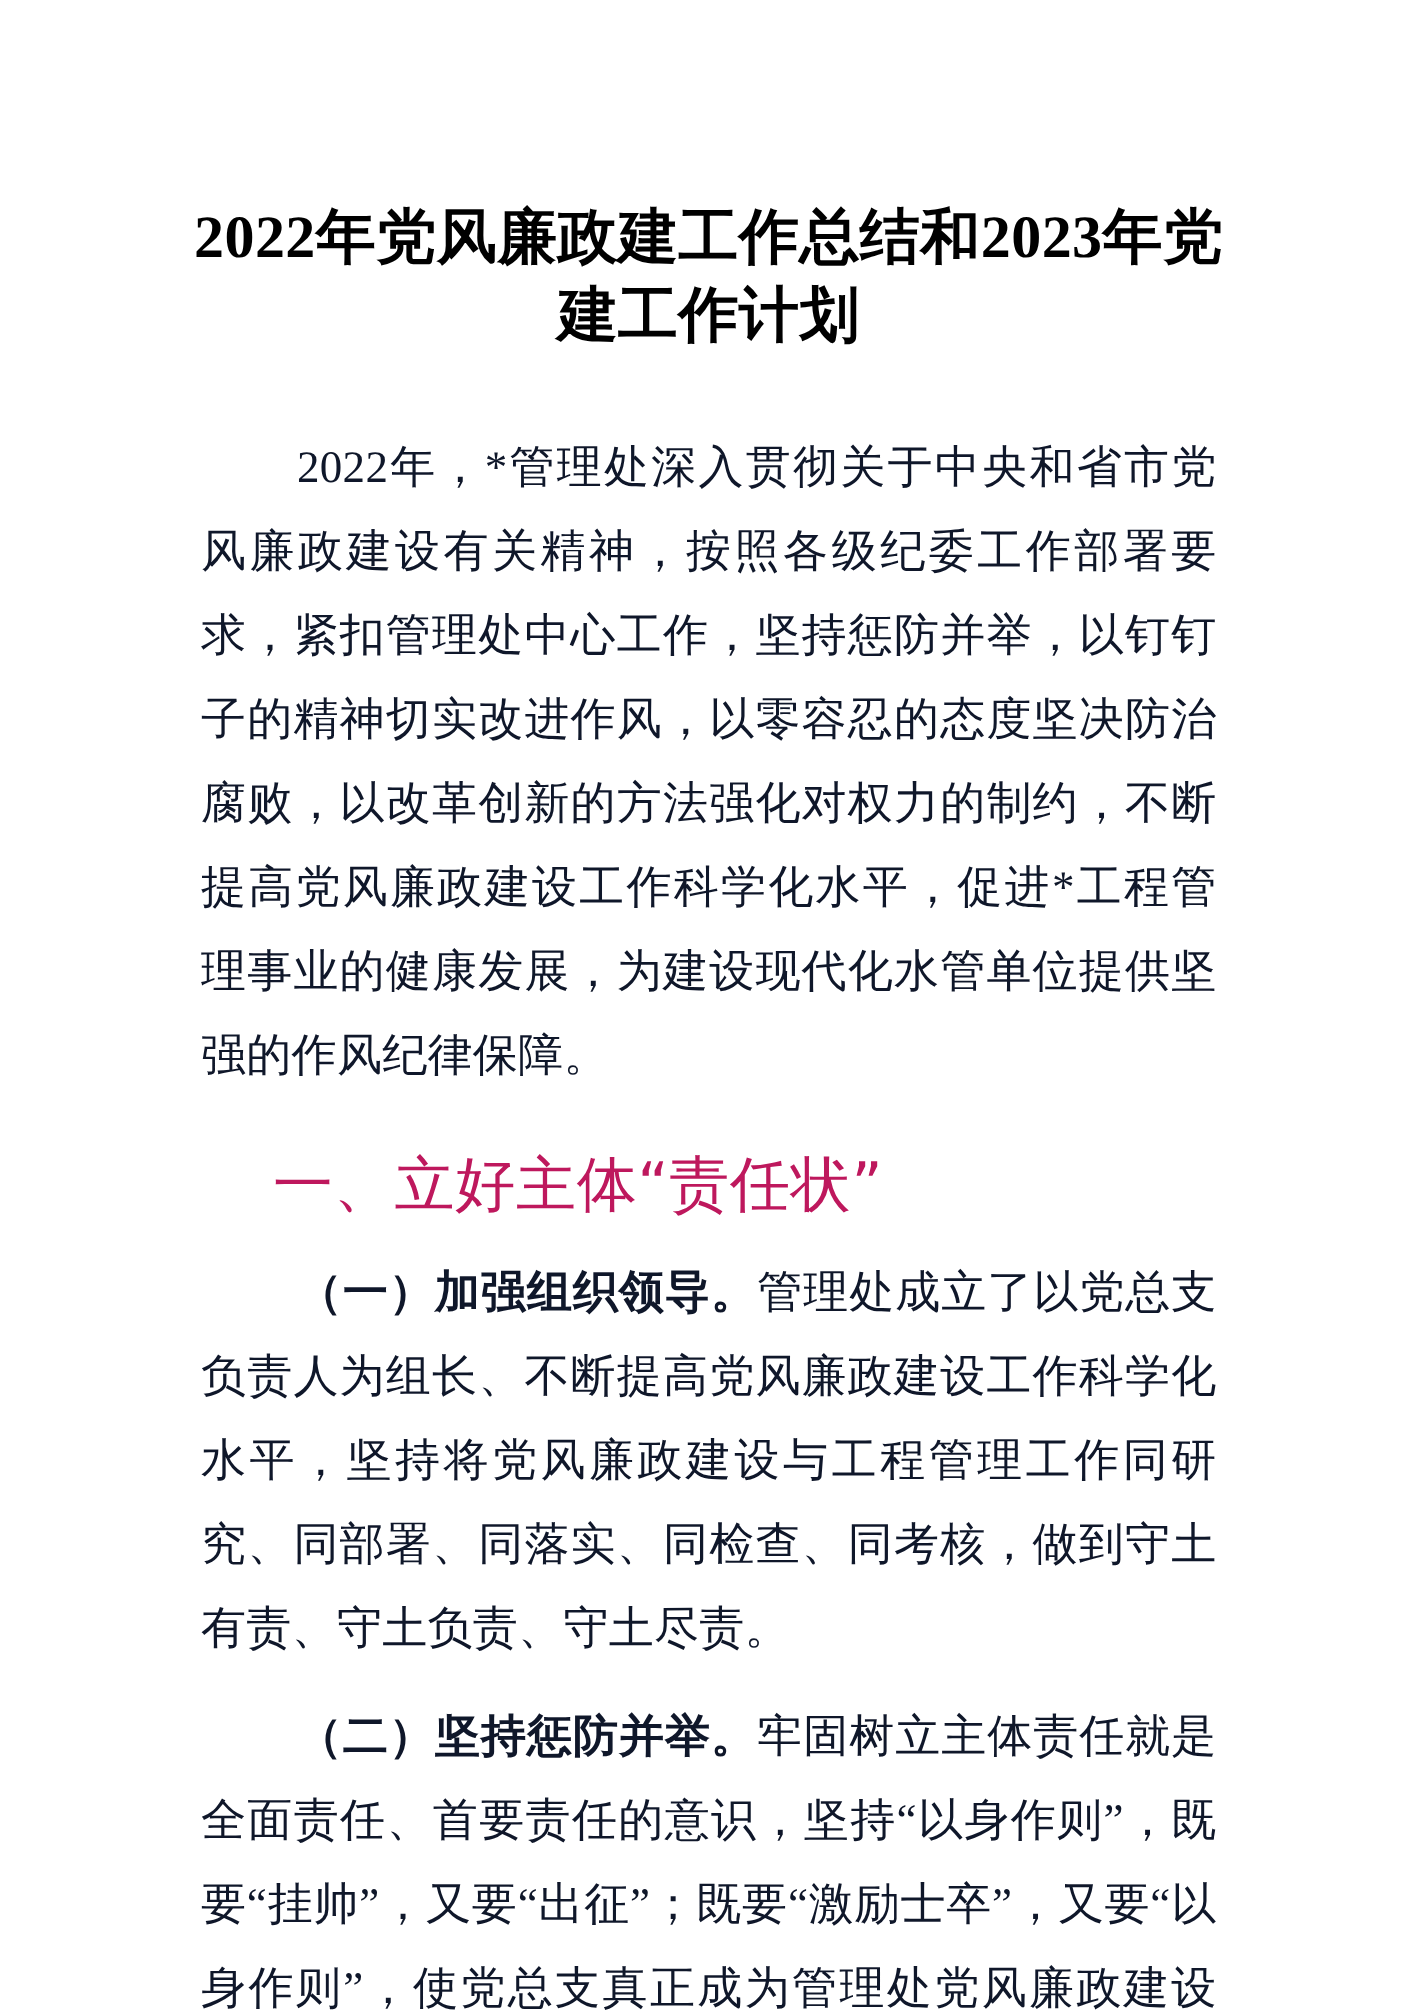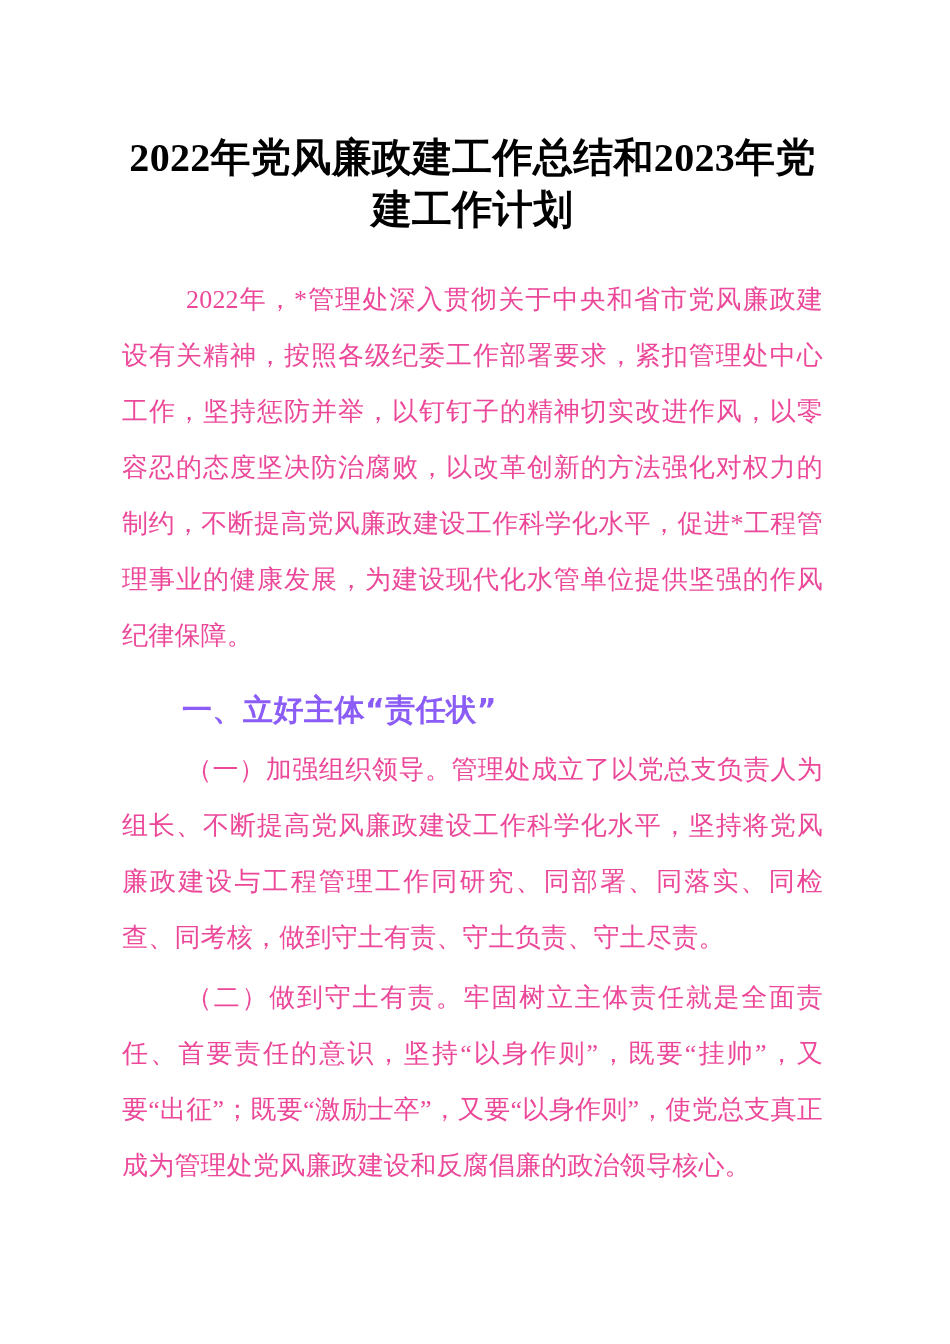--- a/index.html
+++ b/index.html
@@ -51,12 +51,12 @@
 
   
   .para {
-    margin: 4px;
+    margin: 16px;
     text-indent: 64px;
     font-family: "Liberation Serif", "DejaVu Serif", serif;
-    font-size: 26px;
+    font-size: 30px;
     line-height: 56px;
-    color: #ec4899;
+    color: #0f172a;
     text-align: justify;
     text-justify: inter-ideograph;
     letter-spacing: 0.2px;

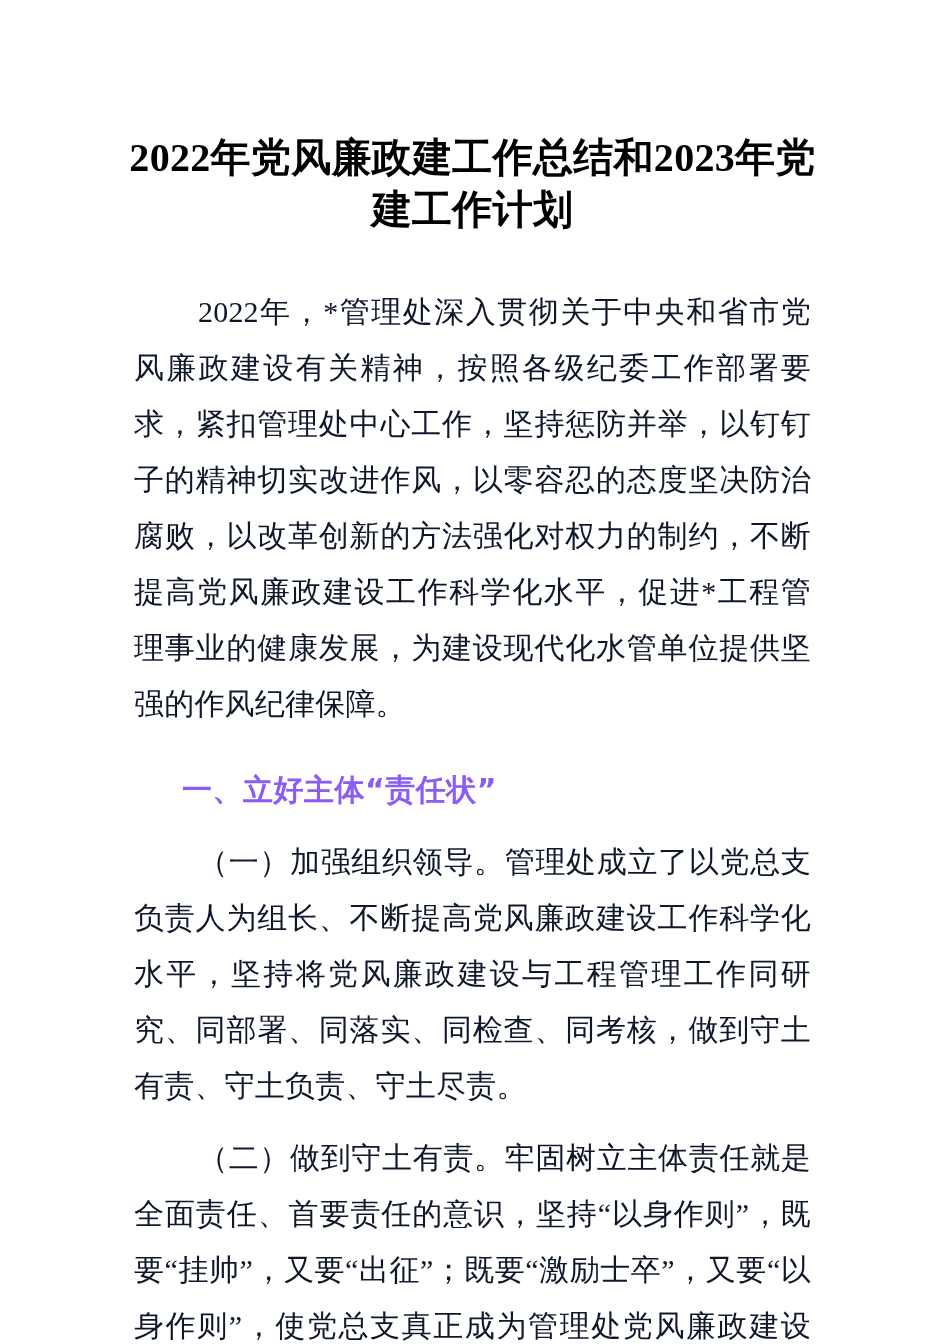--- a/index.html
+++ b/index.html
@@ -42,10 +42,10 @@
     padding-top: 14px;
     text-indent: 64px;
     font-family: "DejaVu Sans", "Liberation Sans", sans-serif;
-    font-weight: 700;
-    font-size: 30px;
+    font-weight: 400;
+    font-size: 40px;
     line-height: 56px;
-    color: #8b5cf6;
+    color: #be185d;
     letter-spacing: 0.5px;
   }
 

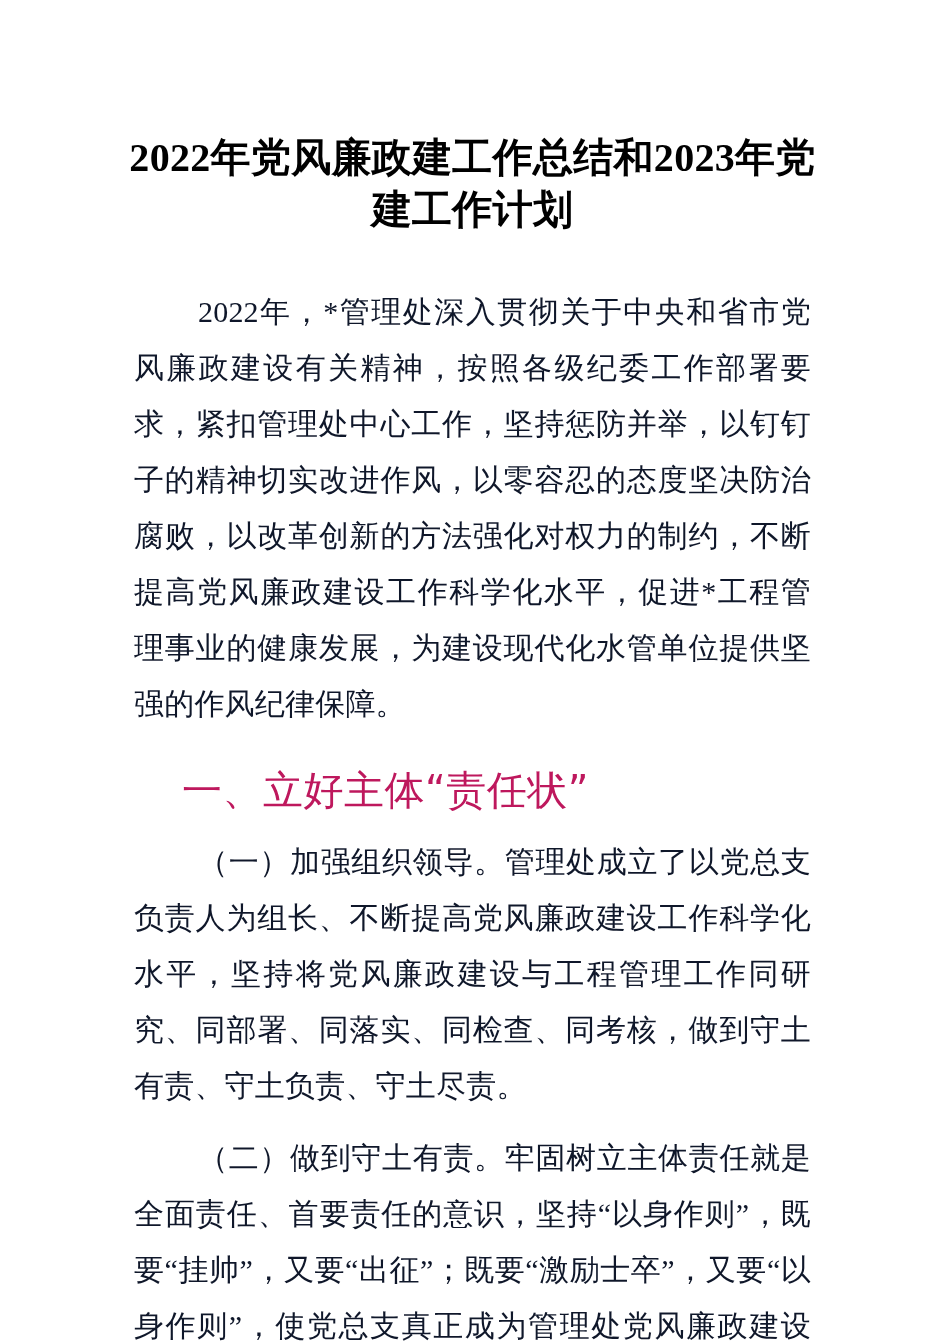--- a/index.html
+++ b/index.html
@@ -65,7 +65,7 @@
     padding-top: 32px;
   }
   .run-bold {
-    font-weight: 400;
+    font-weight: 700;
   }
 </style>
 </head>

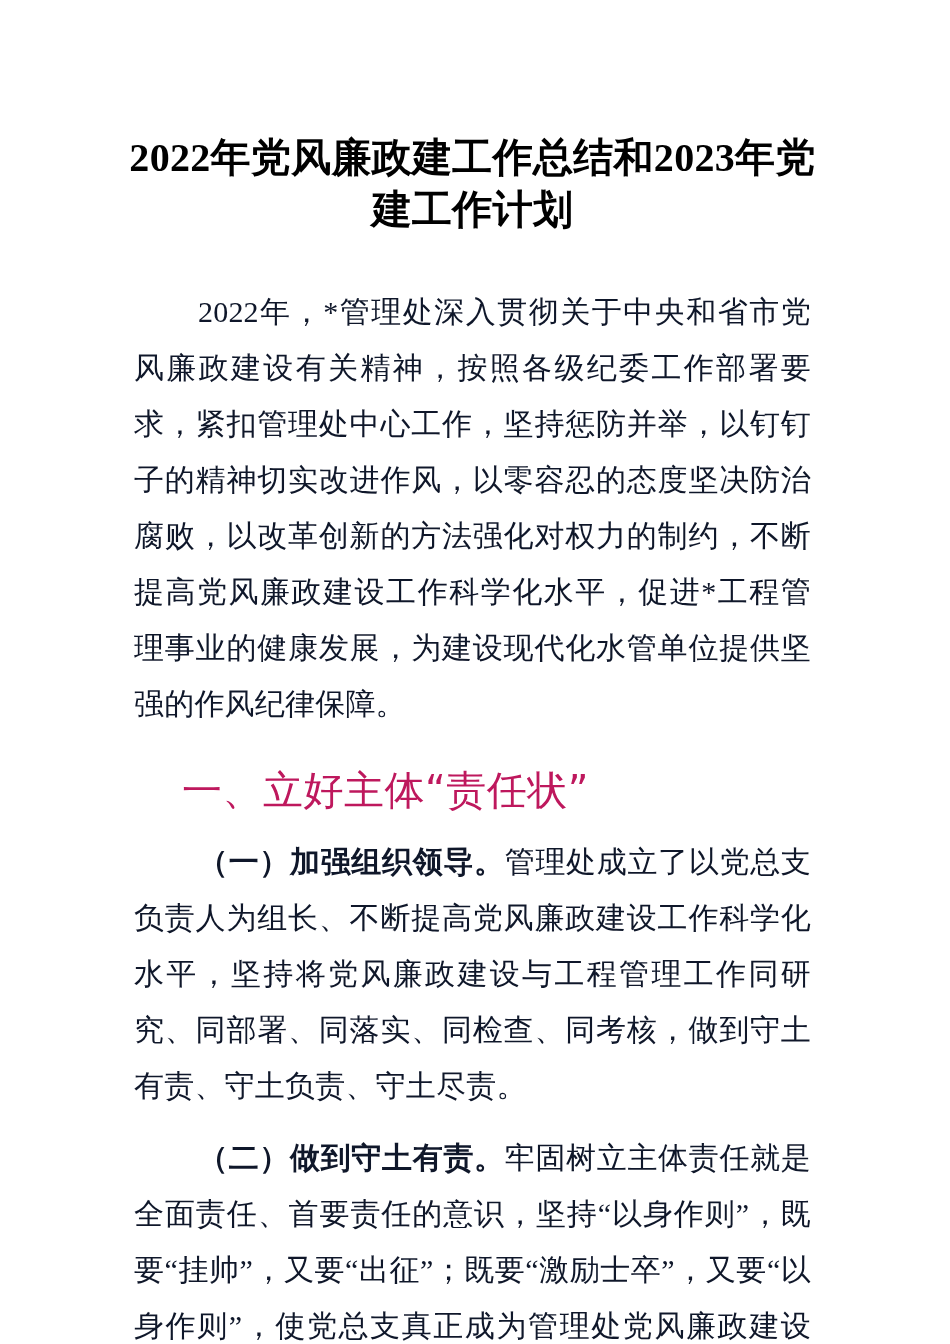--- a/index.html
+++ b/index.html
@@ -82,7 +82,7 @@
 
     <p class="para"><span class="run-bold">（一）加强组织领导。</span><span>管理处成立了以党总支负责人为组长、不断提高党风廉政建设工作科学化水平，坚持将党风廉政建设与工程管理工作同研究、同部署、同落实、同检查、同考核，做到守土有责、守土负责、守土尽责。</span></p>
 
-    <p class="para"><span class="run-bold">（二）做到守土有责。</span><span>牢固树立主体责任就是全面责任、首要责任的意识，坚持“以身作则”，既要“挂帅”，又要“出征”；既要“激励士卒”，又要“以身作则”，使党总支真正成为管理处党风廉政建设和反腐倡廉的政治领导核心。</span></p>
+    <p class="para"><span class="run-bold">（二）坚持惩防并举。</span><span>牢固树立主体责任就是全面责任、首要责任的意识，坚持“以身作则”，既要“挂帅”，又要“出征”；既要“激励士卒”，又要“以身作则”，使党总支真正成为管理处党风廉政建设和反腐倡廉的政治领导核心。</span></p>
 
     <p class="para"></p>
 

